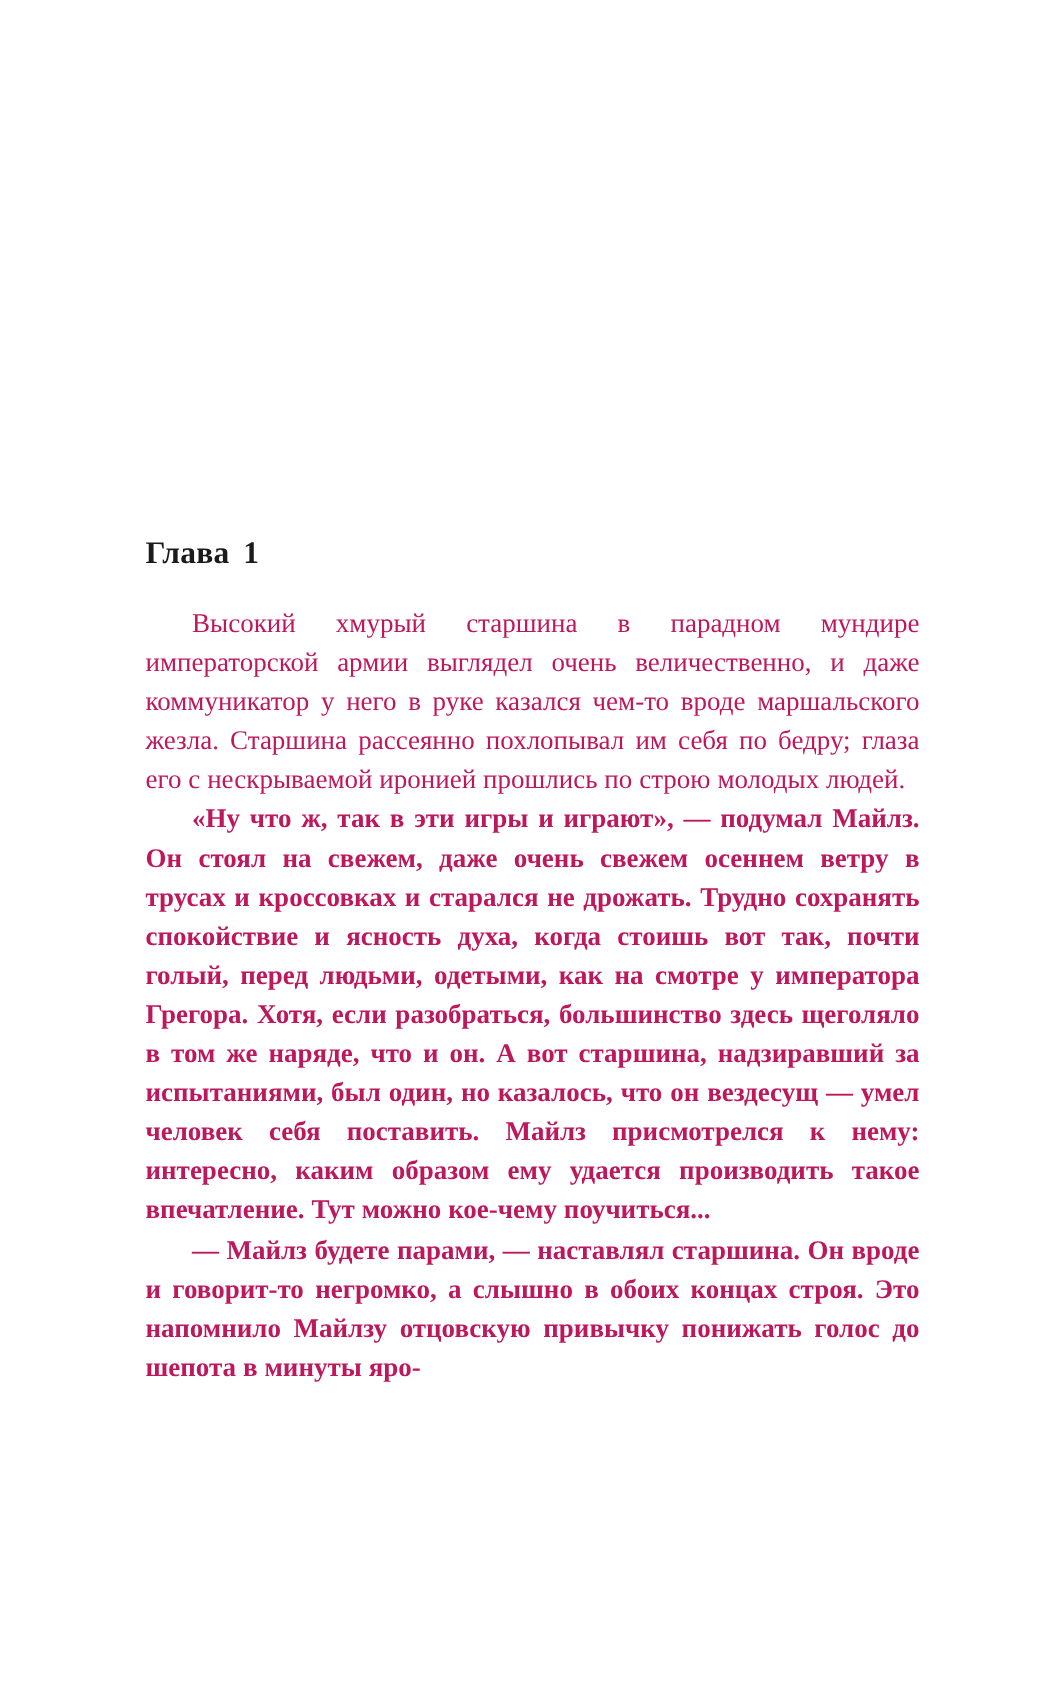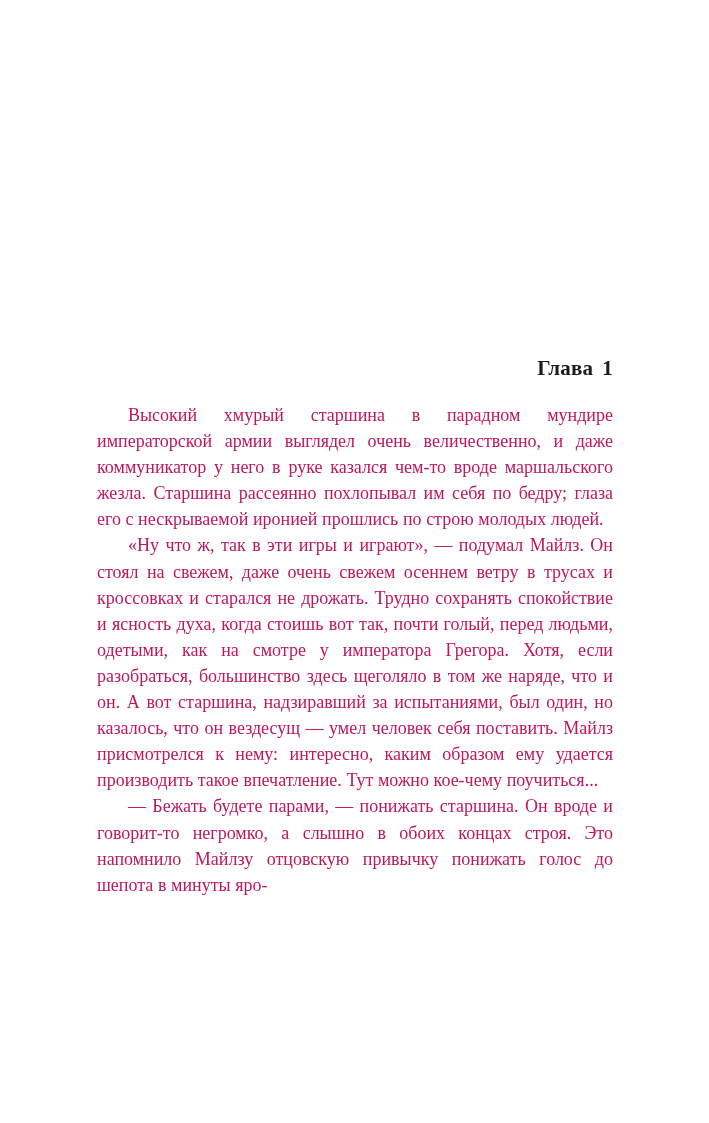--- a/index.html
+++ b/index.html
@@ -29,7 +29,7 @@
   .chapter-heading {
     margin: 0 0 22px 0;
     padding: 0;
-    text-align: right;
+    text-align: left;
     font-family: "Liberation Serif", "DejaVu Serif", serif;
     font-weight: bold;
     font-size: 21px;

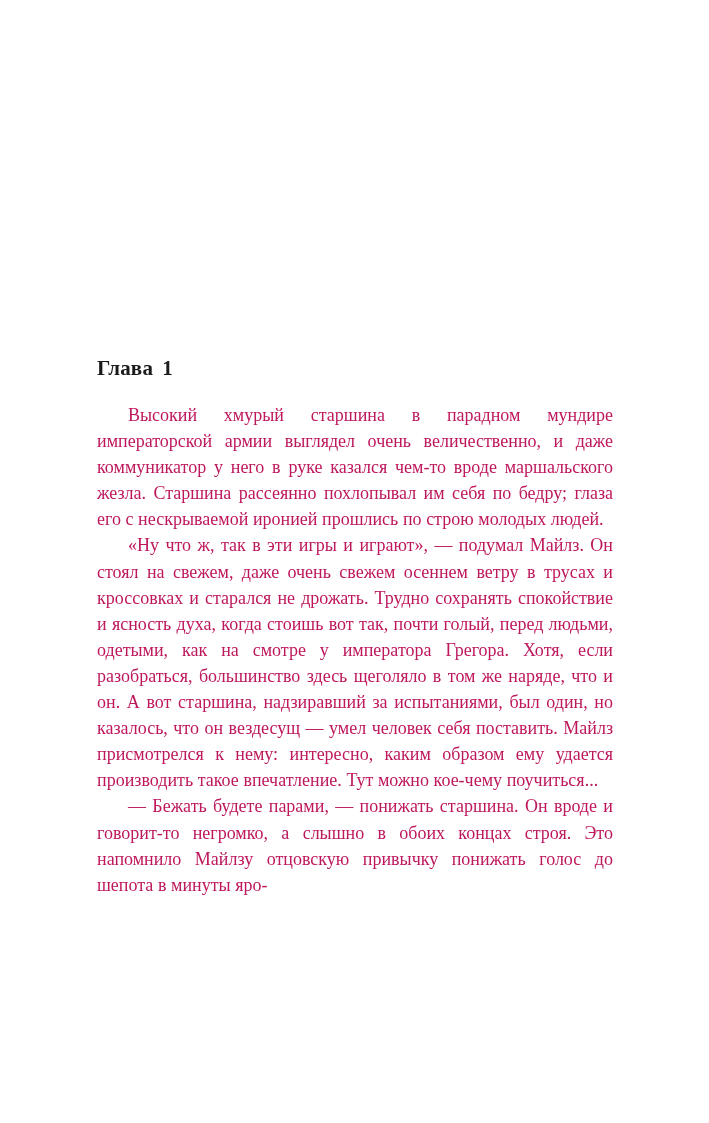--- a/index.html
+++ b/index.html
@@ -58,6 +58,7 @@
   
   .body-par + .body-par {
     margin-top: 0;
+    font-weight: bold;
   }
 </style>
 </head>

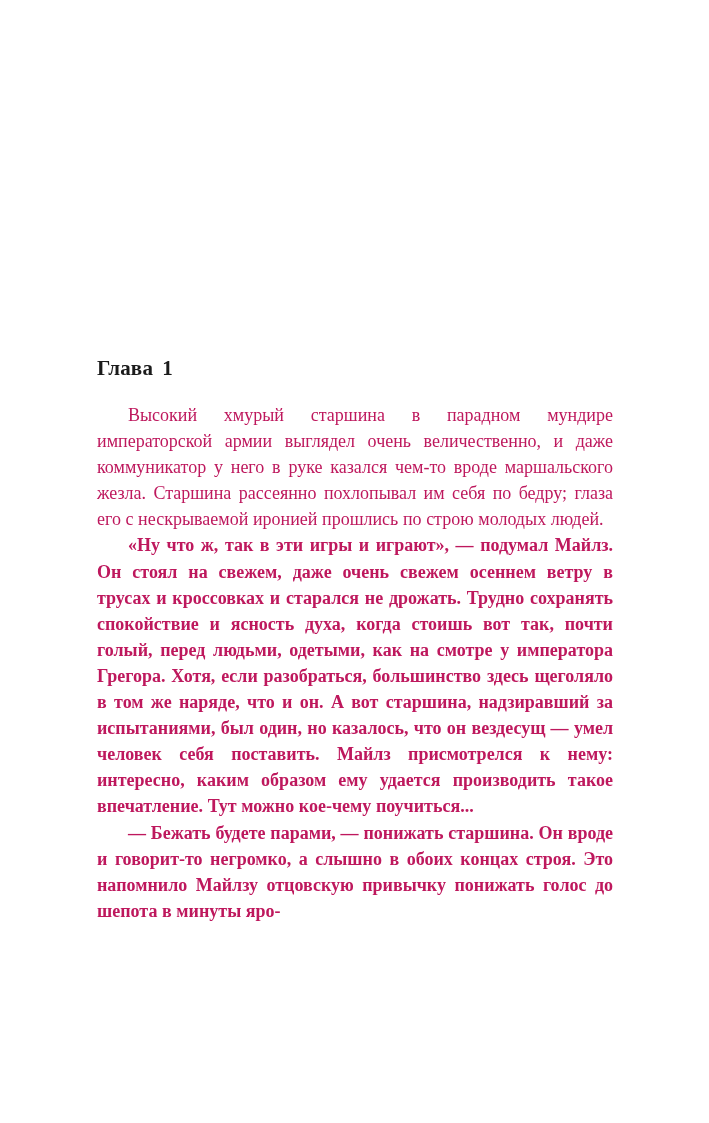--- a/index.html
+++ b/index.html
@@ -74,7 +74,7 @@
 
     <p class="body-par">Высокий хмурый старшина в парадном мундире императорской армии выглядел очень величественно, и даже коммуникатор у него в руке казался чем-то вроде маршальского жезла. Старшина рассеянно похлопывал им себя по бедру; глаза его с нескрываемой иронией прошлись по строю молодых людей.</p>
     <p class="body-par">«Ну что ж, так в эти игры и играют», — подумал Майлз. Он стоял на свежем, даже очень свежем осеннем ветру в трусах и кроссовках и старался не дрожать. Трудно сохранять спокойствие и ясность духа, когда стоишь вот так, почти голый, перед людьми, одетыми, как на смотре у императора Грегора. Хотя, если разобраться, большинство здесь щеголяло в том же наряде, что и он. А вот старшина, надзиравший за испытаниями, был один, но казалось, что он вездесущ — умел человек себя поставить. Майлз присмотрелся к нему: интересно, каким образом ему удается производить такое впечатление. Тут можно кое-чему поучиться...</p>
-    <p class="body-par">— Бежать будете парами, — понижать старшина. Он вроде и говорит-то негромко, а слышно в обоих концах строя. Это напомнило Майлзу отцовскую привычку понижать голос до шепота в минуты яро-</p>
+    <p class="body-par">— Майлз будете парами, — наставлял старшина. Он вроде и говорит-то негромко, а слышно в обоих концах строя. Это напомнило Майлзу отцовскую привычку понижать голос до шепота в минуты яро-</p>
 
   </div>
 

